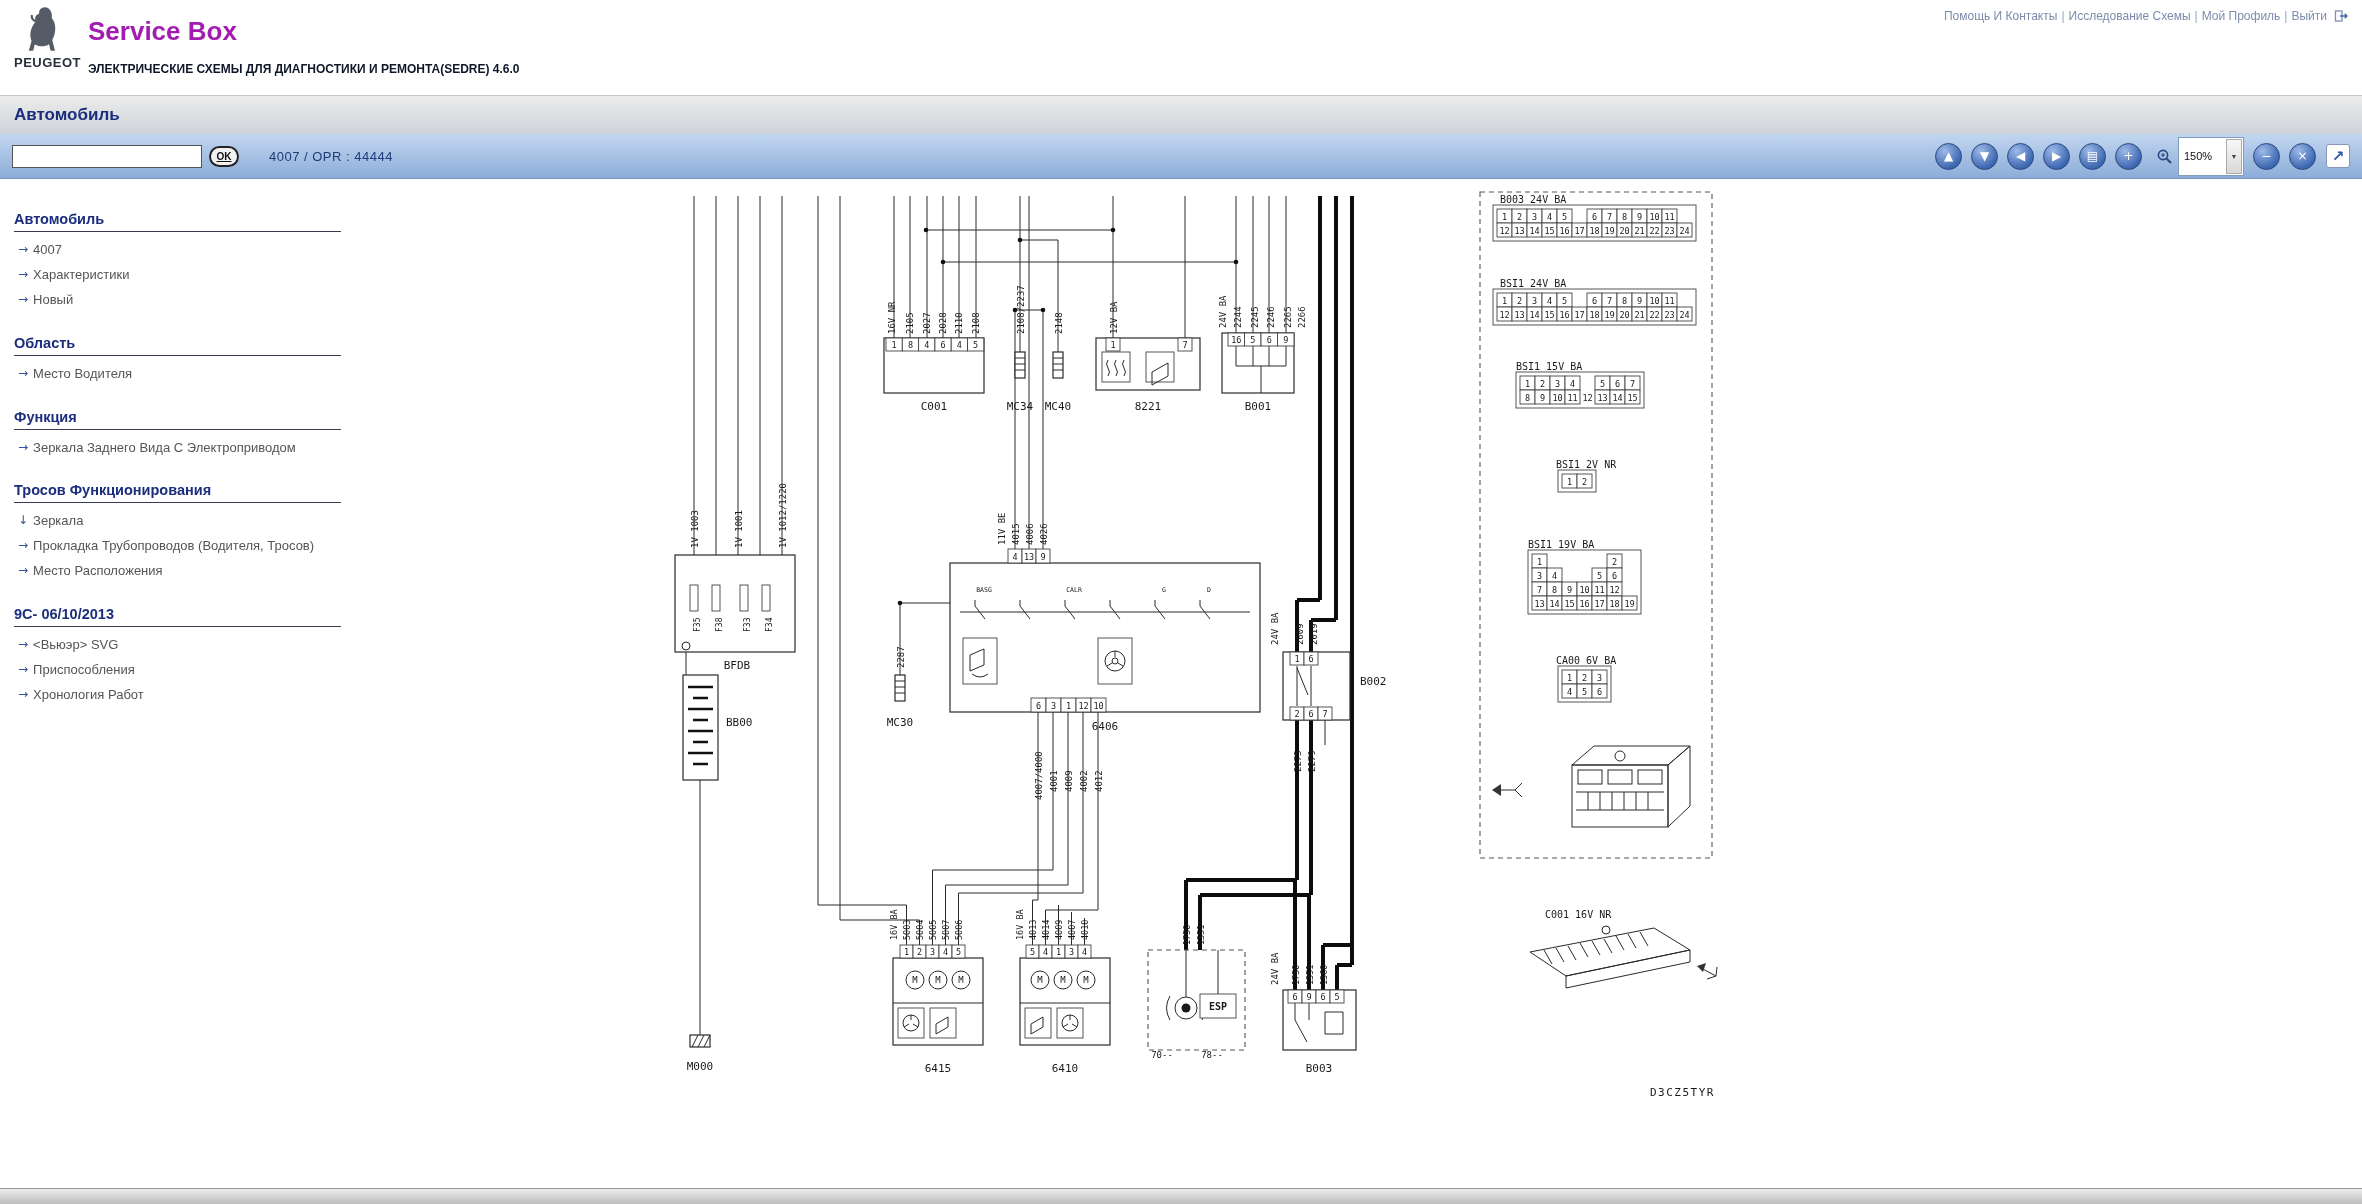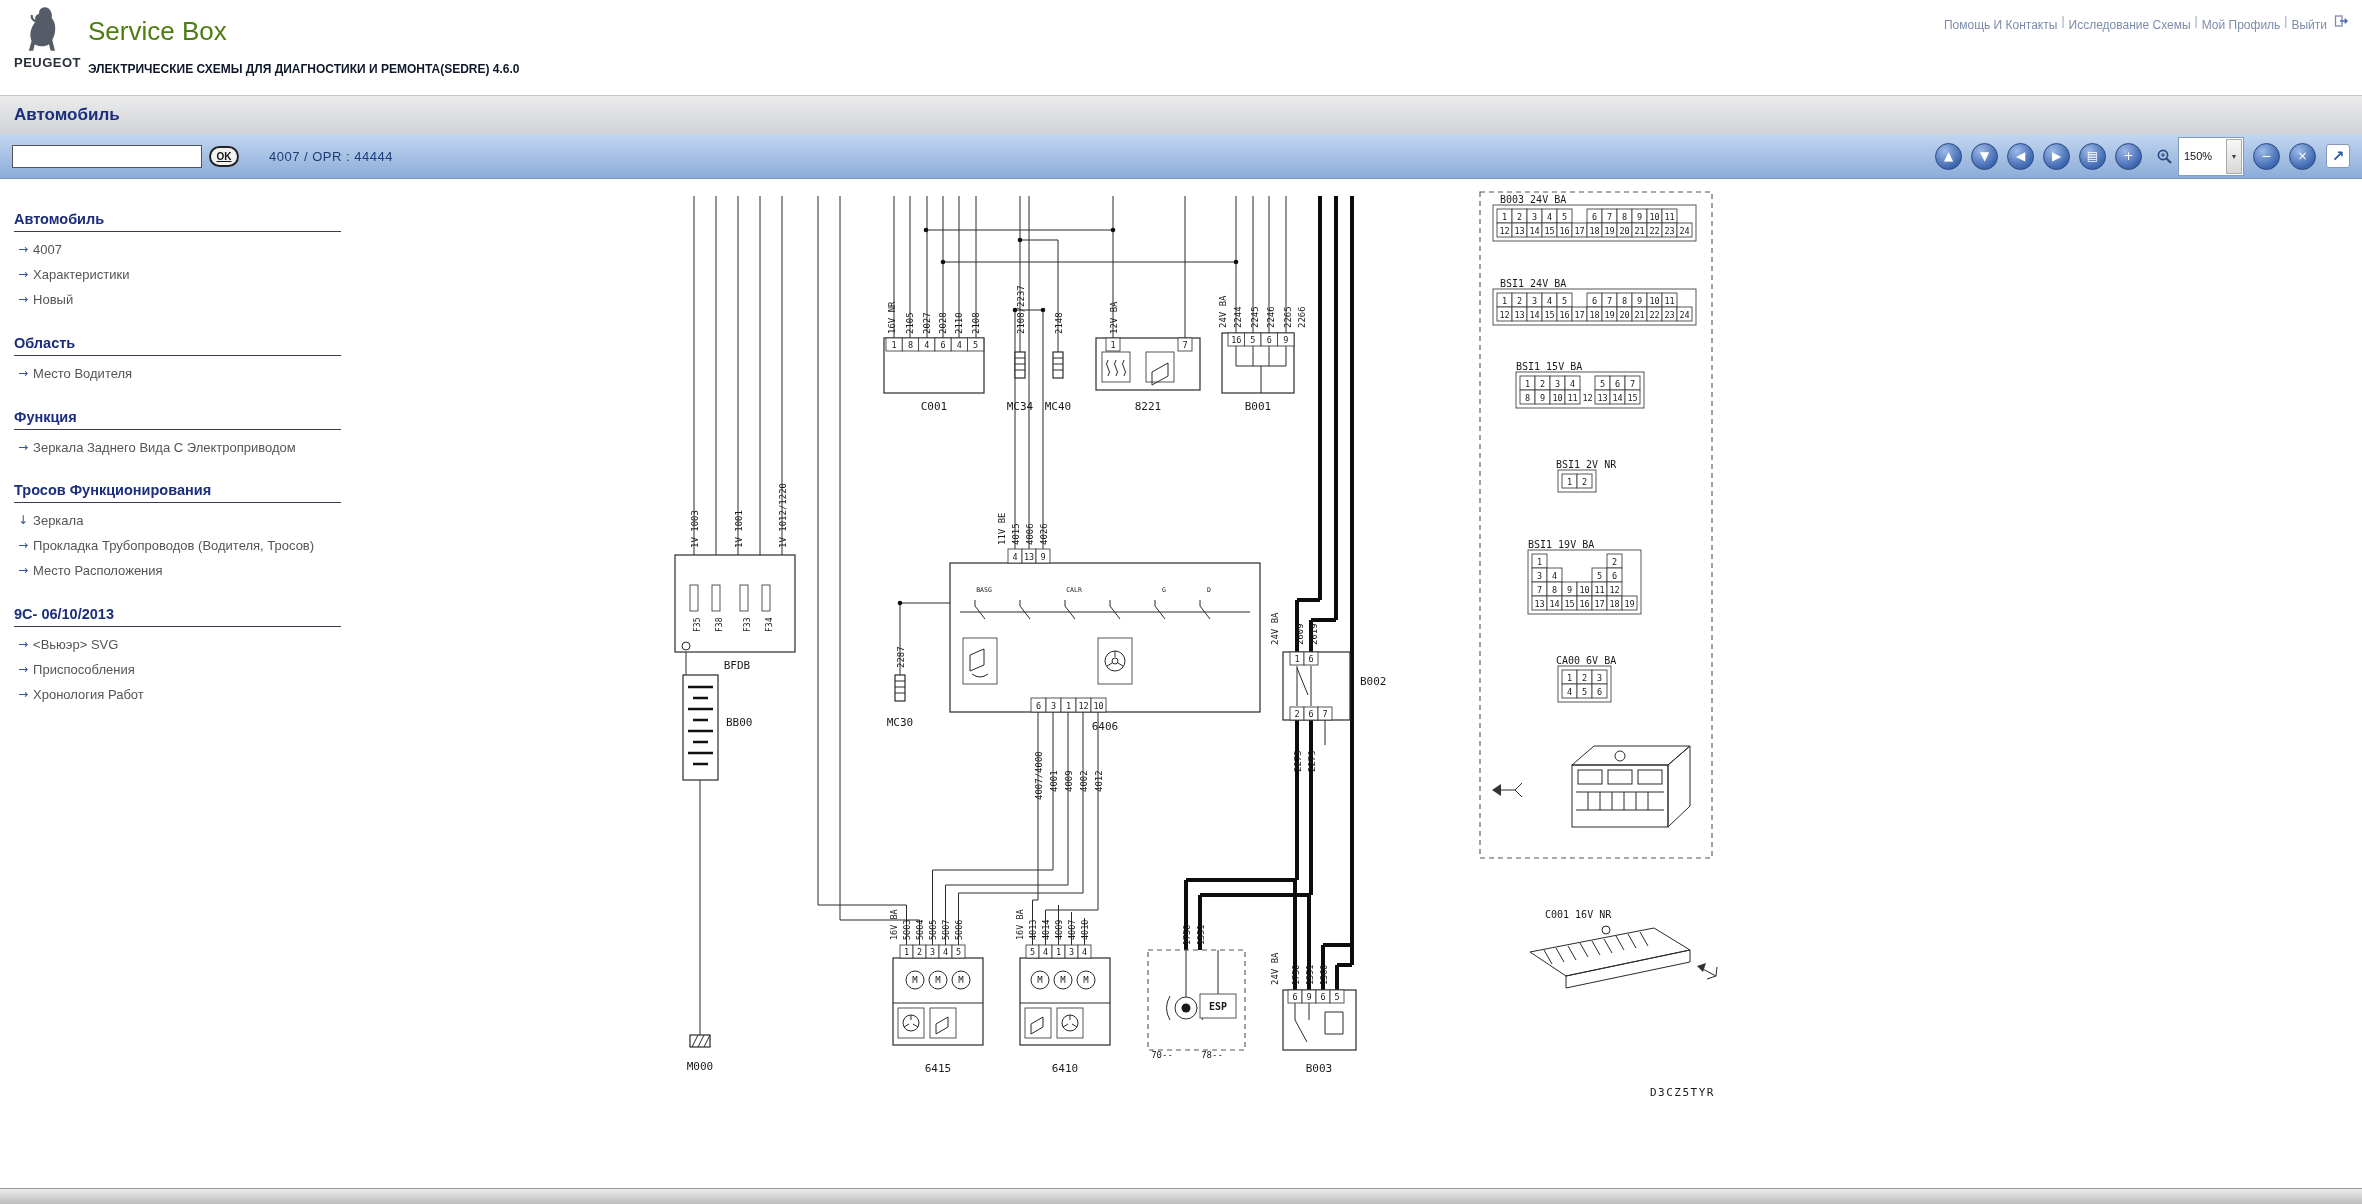--- a/index.html
+++ b/index.html
@@ -13,7 +13,7 @@
   .header { height:95px; background:#fff; position:relative; }
   .logo { position:absolute; left:14px; top:5px; width:58px; text-align:center; cursor:pointer; }
   .brand { font-size:13px; font-weight:bold; color:#2a2f3a; letter-spacing:0.5px; margin-top:-2px; }
-  .app-title { position:absolute; left:88px; top:16px; font-size:26px; font-weight:normal; color:#4d7c0f; }
+  .app-title { position:absolute; left:88px; top:16px; font-size:26px; font-weight:bold; color:#a21caf; }
   .app-sub { position:absolute; left:88px; top:62px; font-size:12px; font-weight:bold; color:#0f172a; }
   .top-links { position:absolute; right:14px; top:9px; font-size:12px; color:#7d8cab; display:flex; align-items:center; gap:4px; }
   .top-link { color:#7d8cab; cursor:pointer; white-space:nowrap;margin-top:9px; }

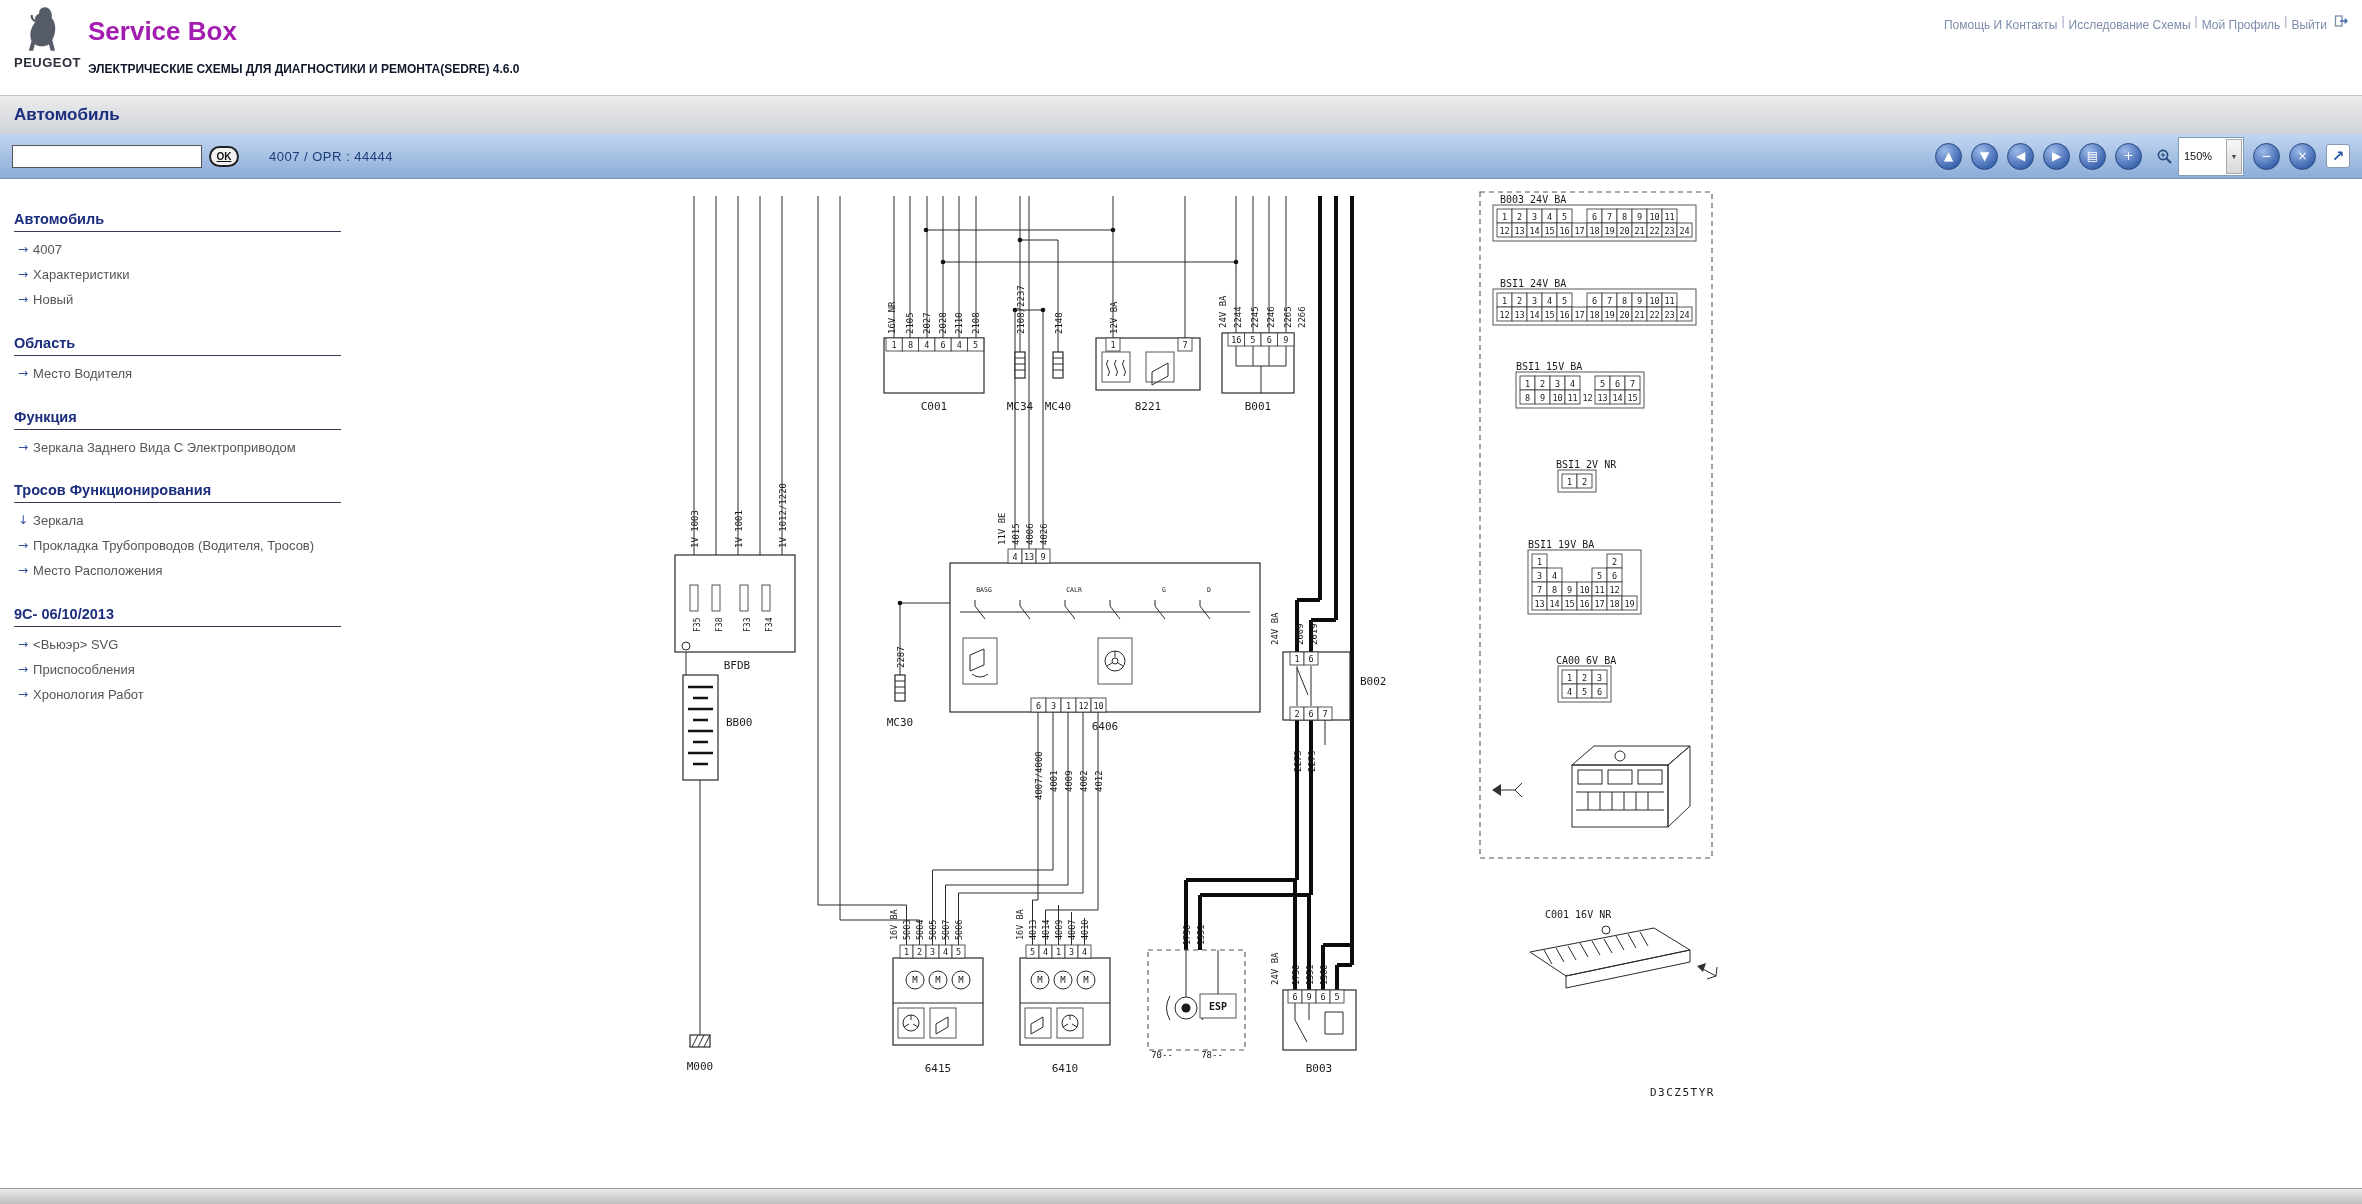--- a/index.html
+++ b/index.html
@@ -16,7 +16,7 @@
   .app-title { position:absolute; left:88px; top:16px; font-size:26px; font-weight:bold; color:#a21caf; }
   .app-sub { position:absolute; left:88px; top:62px; font-size:12px; font-weight:bold; color:#0f172a; }
   .top-links { position:absolute; right:14px; top:9px; font-size:12px; color:#7d8cab; display:flex; align-items:center; gap:4px; }
-  .top-link { color:#7d8cab; cursor:pointer; white-space:nowrap;margin-top:9px; }
+  .top-link { color:#7d8cab; cursor:pointer; white-space:nowrap; }
   .sep { color:#9aa6bf; }
   
   .section-bar { height:39px; background:linear-gradient(#ececec,#cfd2d8); border-top:1px solid #c6c6c6;

